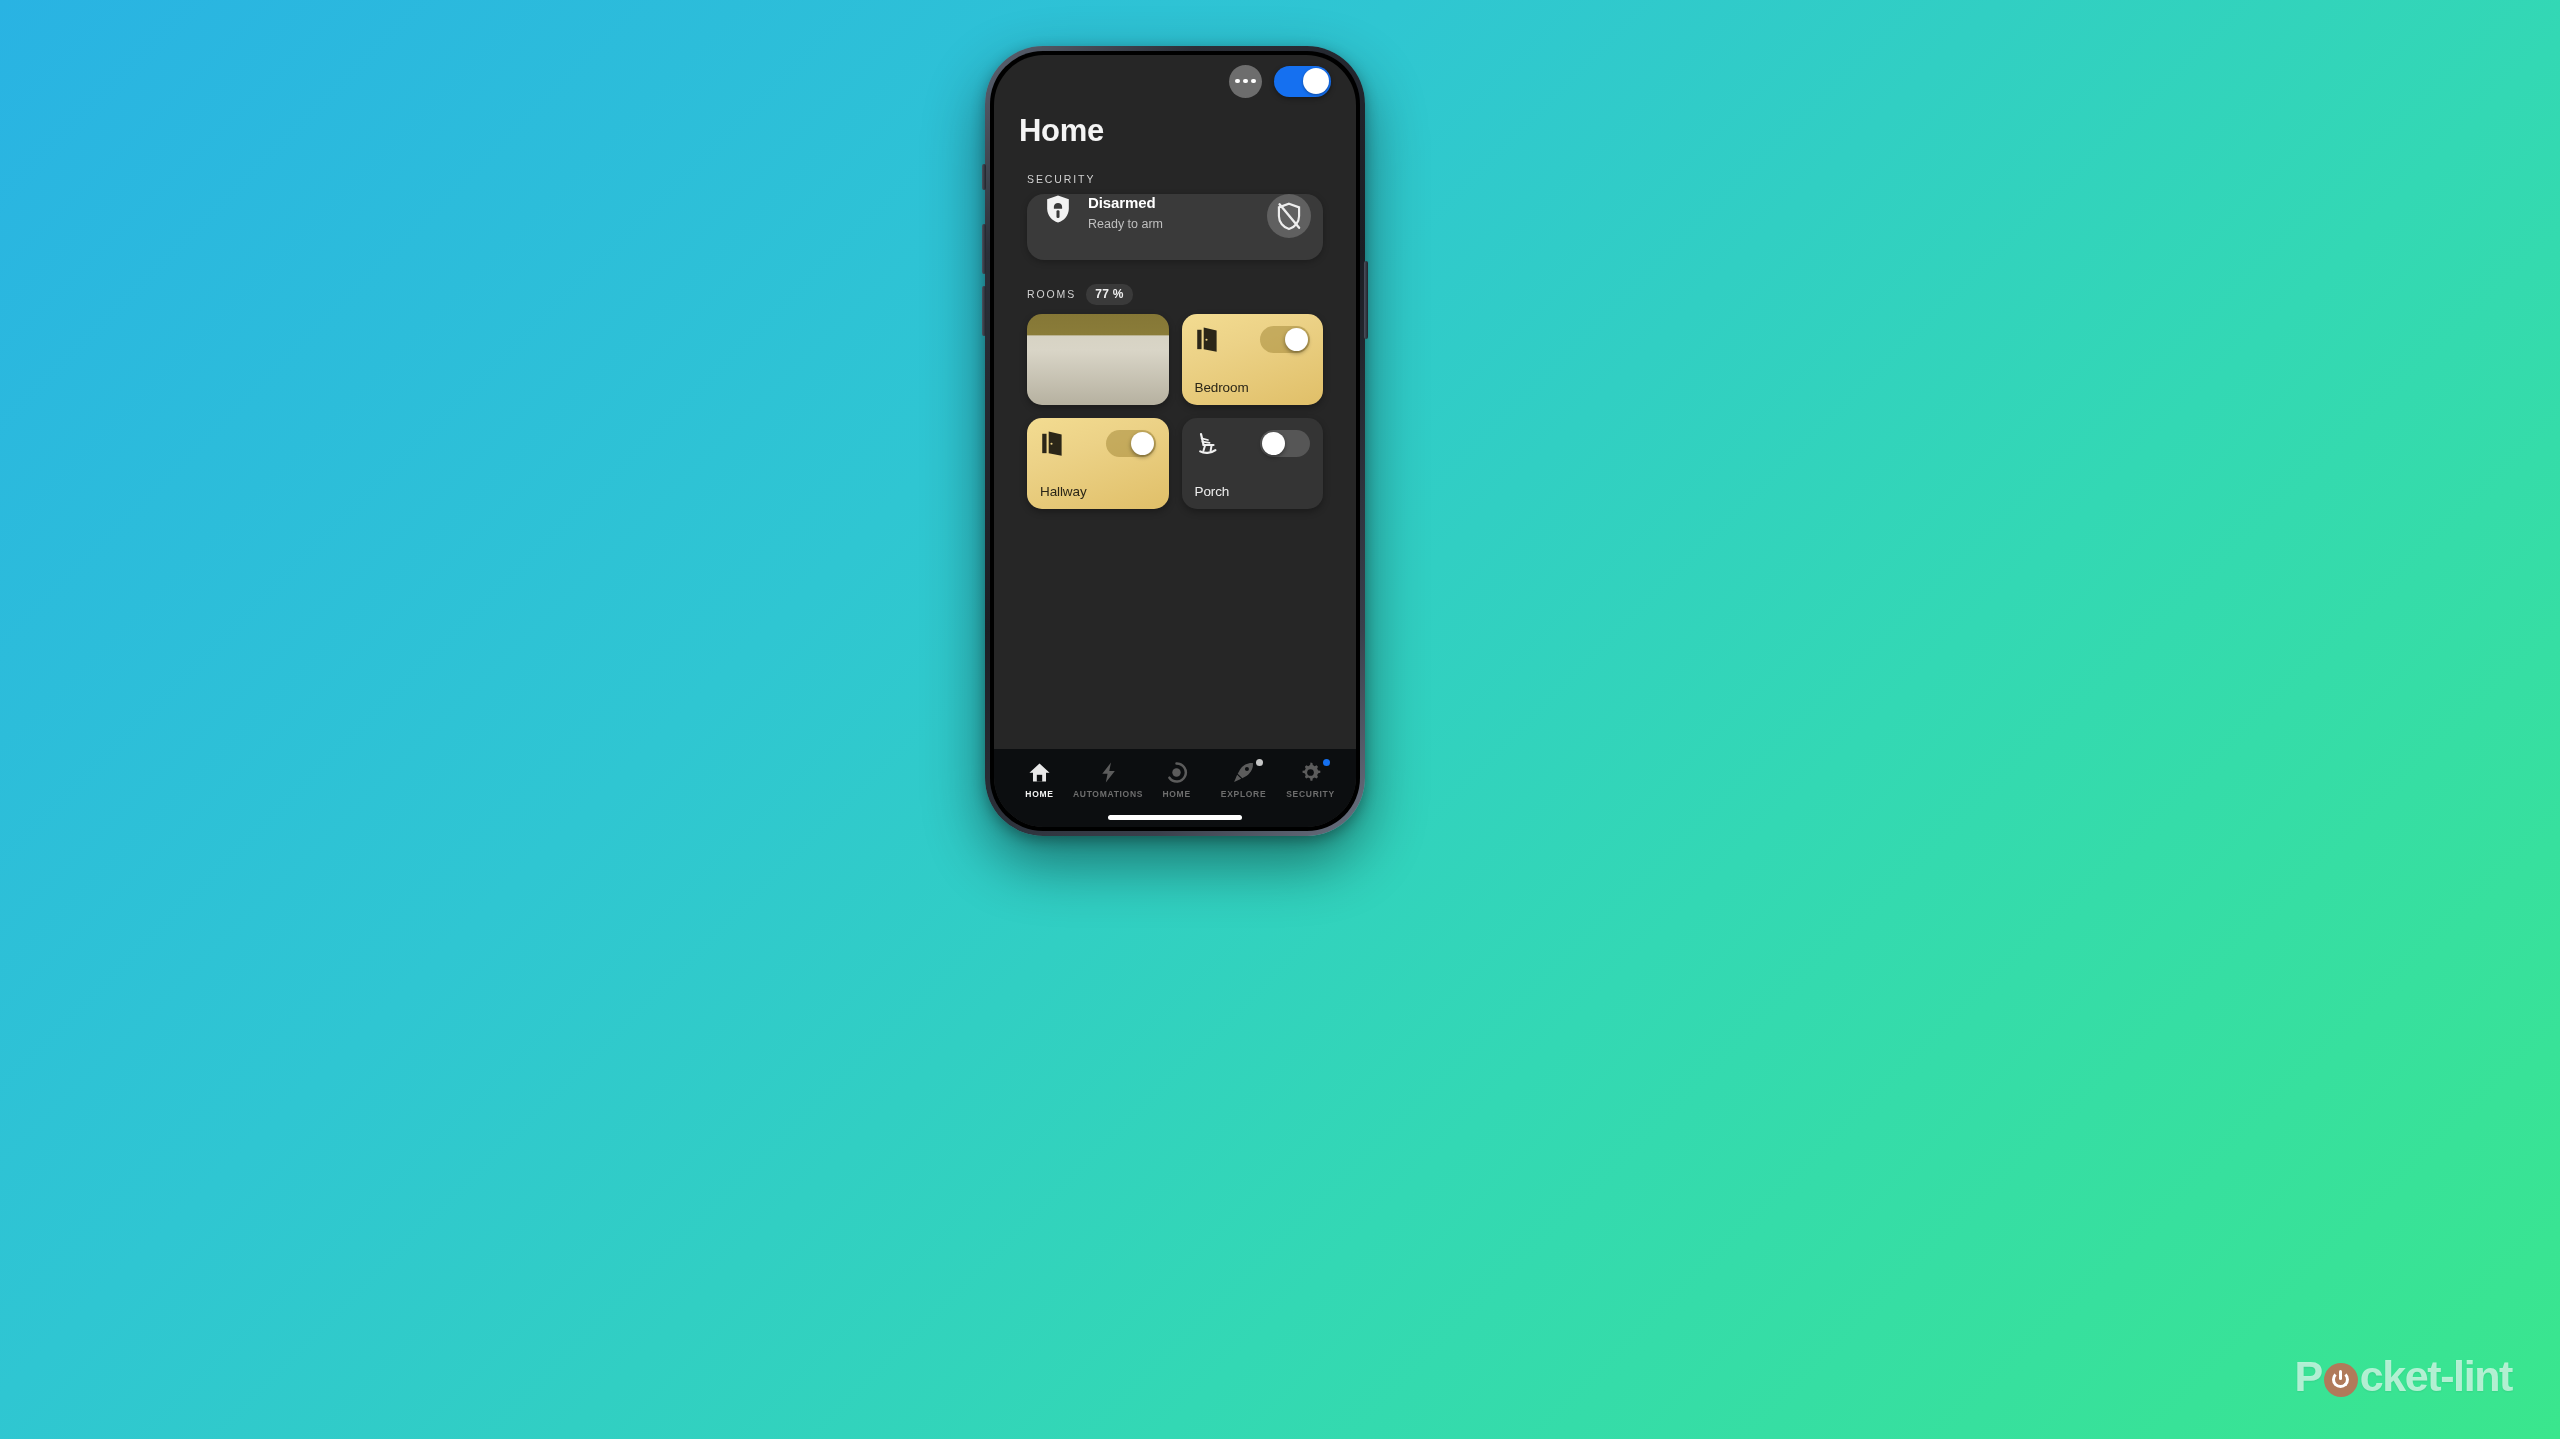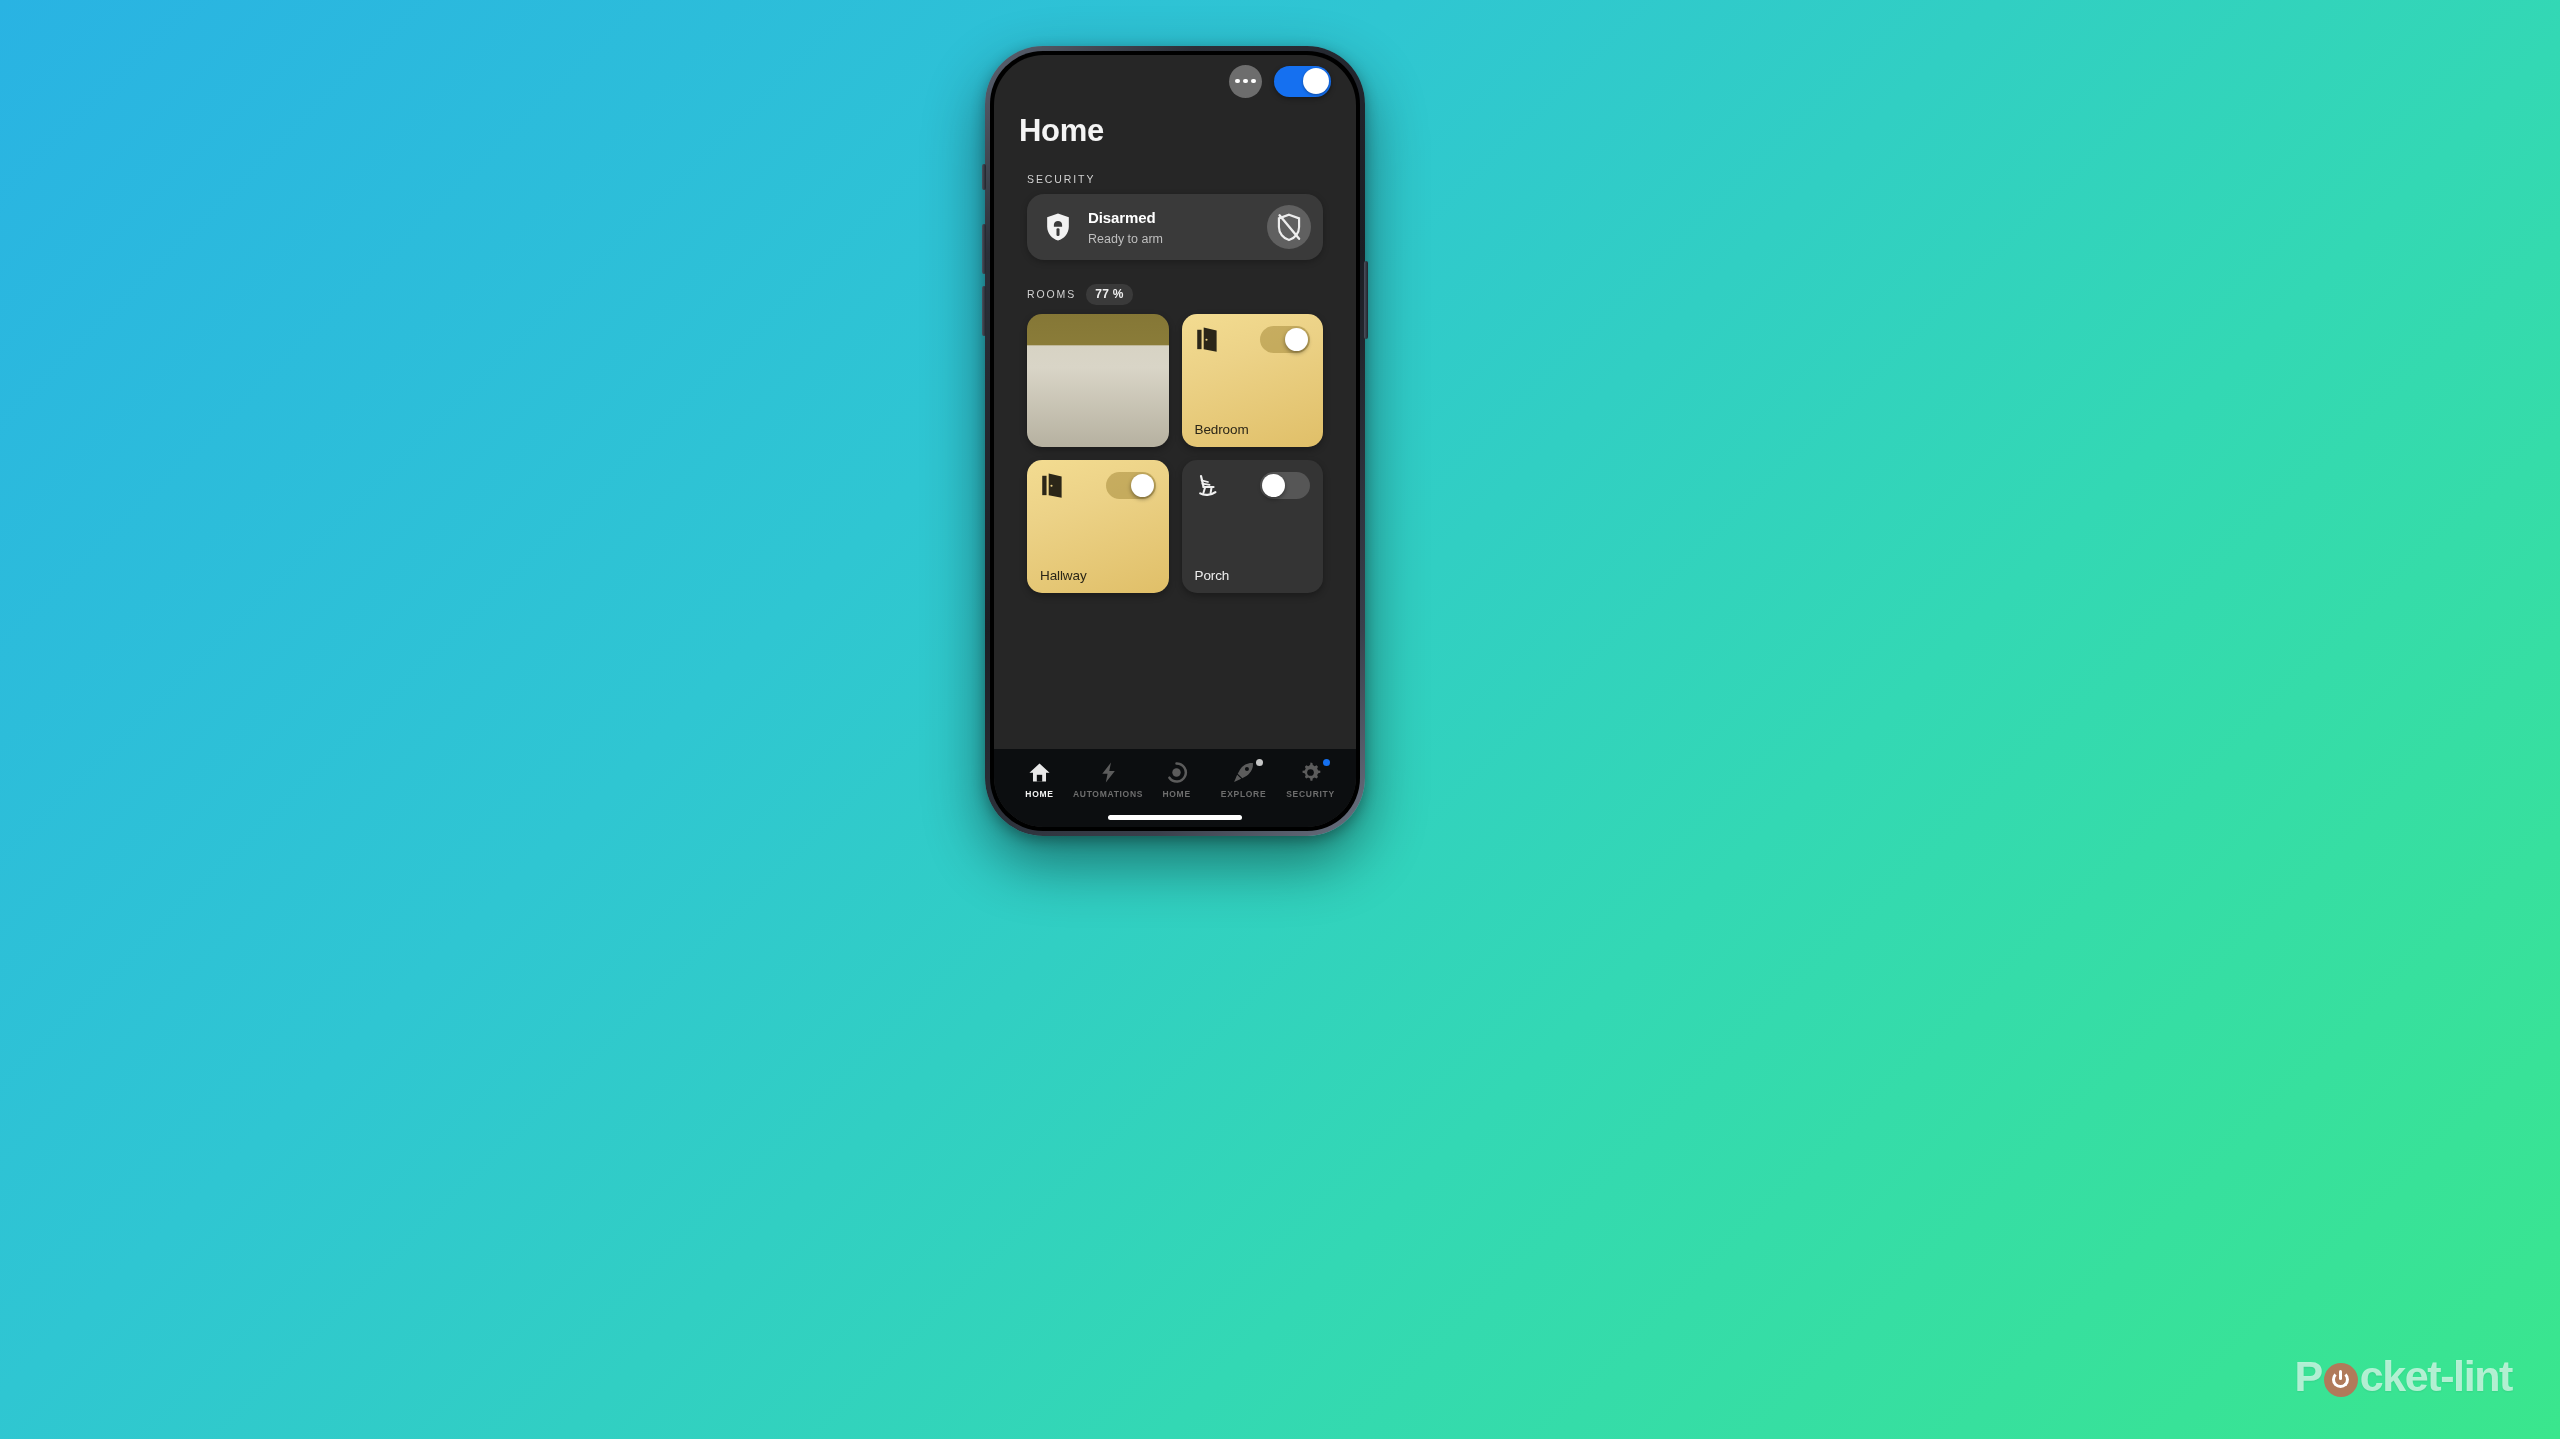--- a/index.html
+++ b/index.html
@@ -162,7 +162,7 @@
     background:#3a3a3a;
     border-radius:17px;
     height:66px;
-    display:flex; align-items:center;
+    display:flex; 
     padding:0 12px 0 18px;
     box-shadow:0 2px 6px rgba(0,0,0,.25);
   }

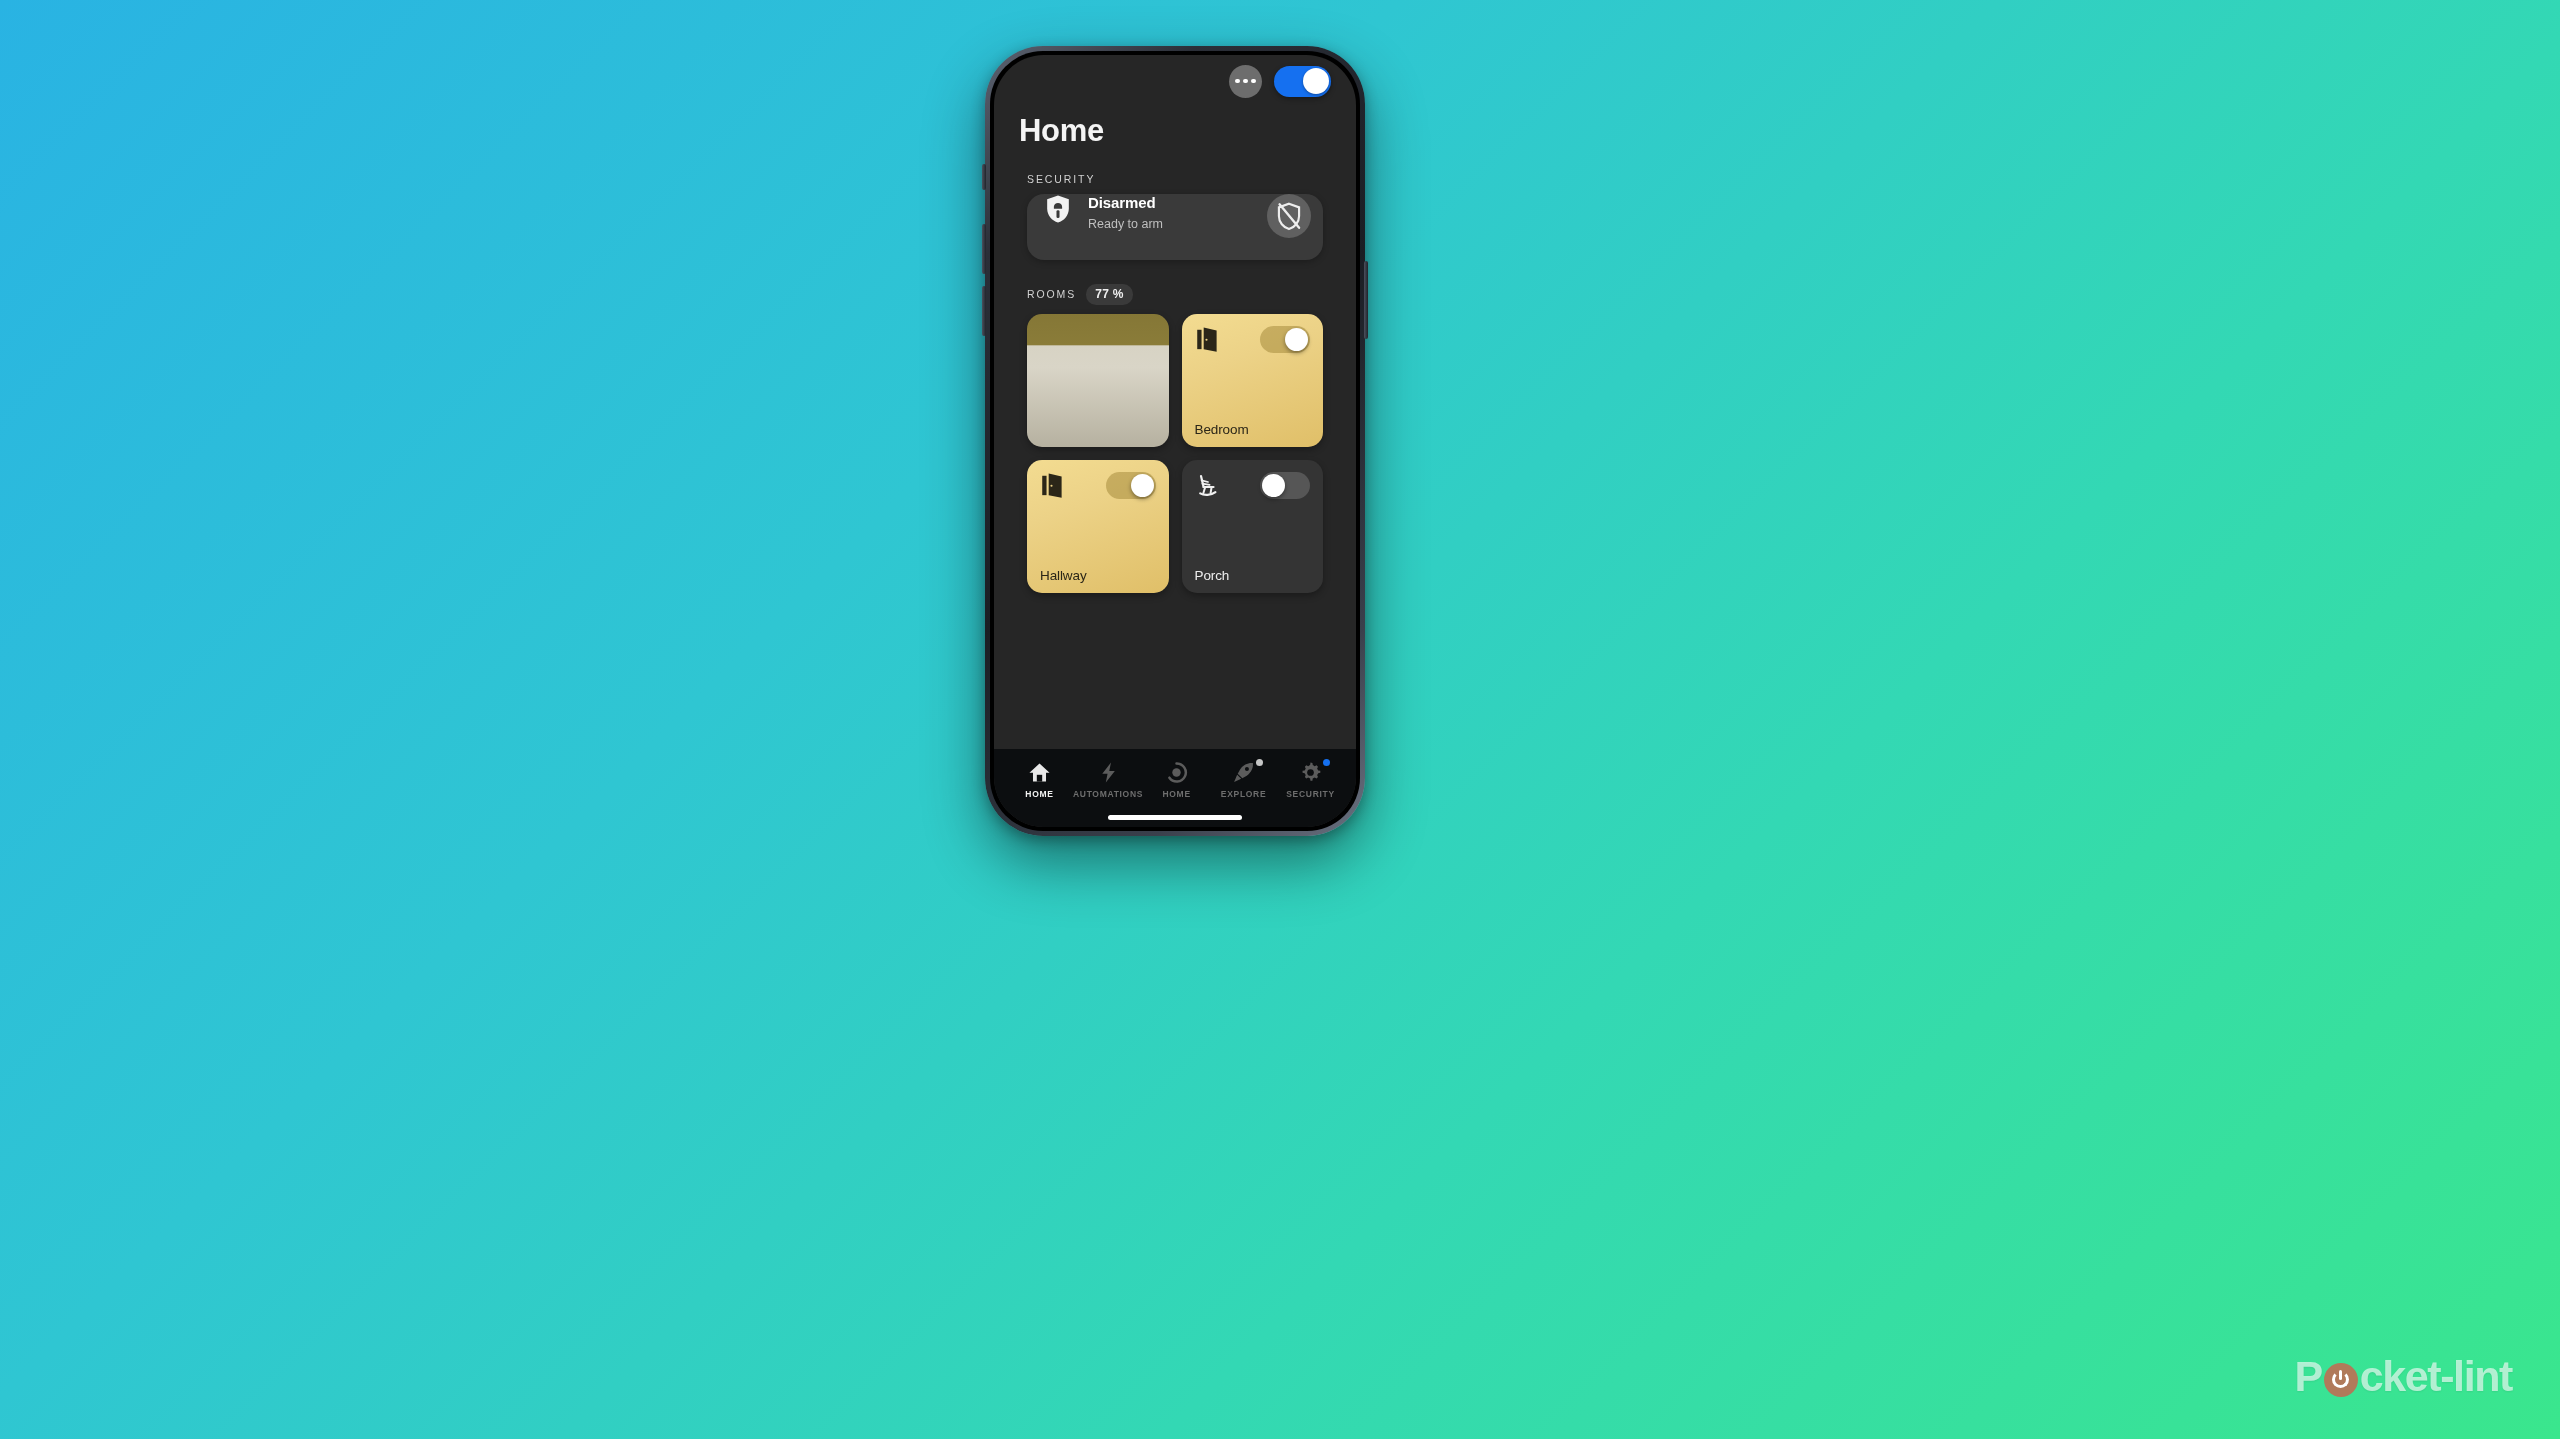--- a/index.html
+++ b/index.html
@@ -184,7 +184,7 @@
     gap:13px;
   }
   .room-card {
-    height:133px;
+    height:91px;
     border-radius:15px;
     padding:12px 13px 10px 13px;
     position:relative;

